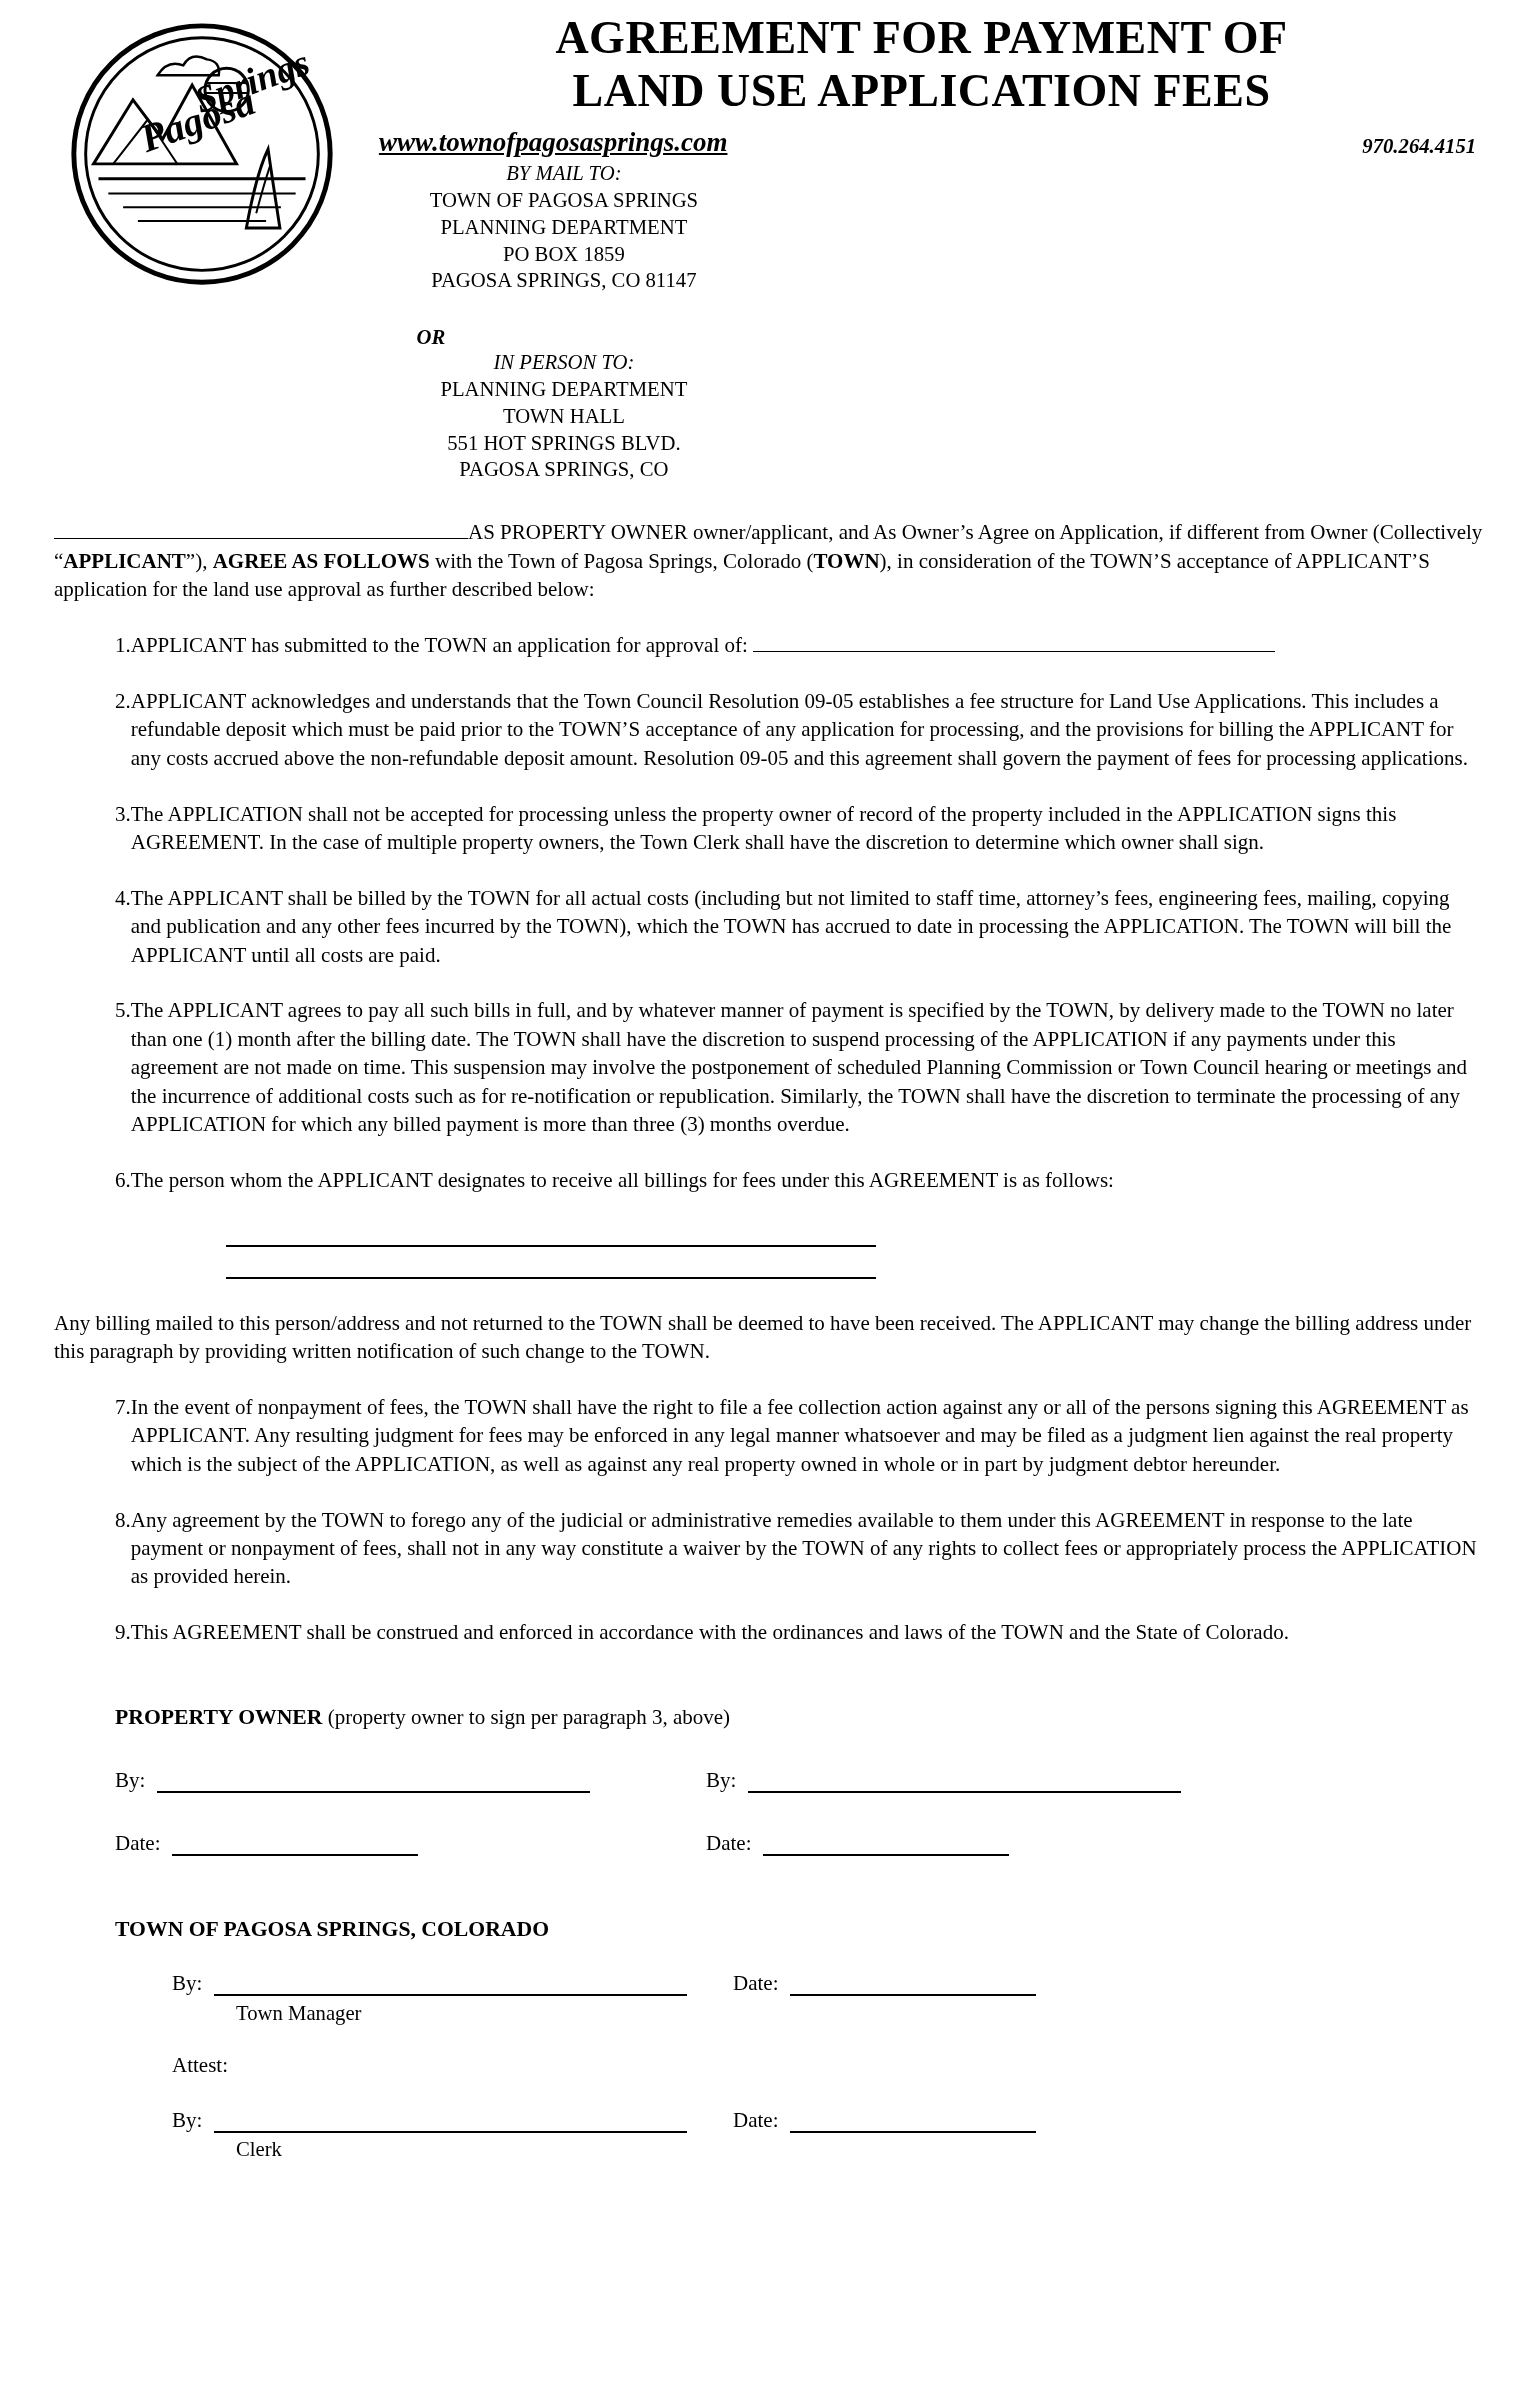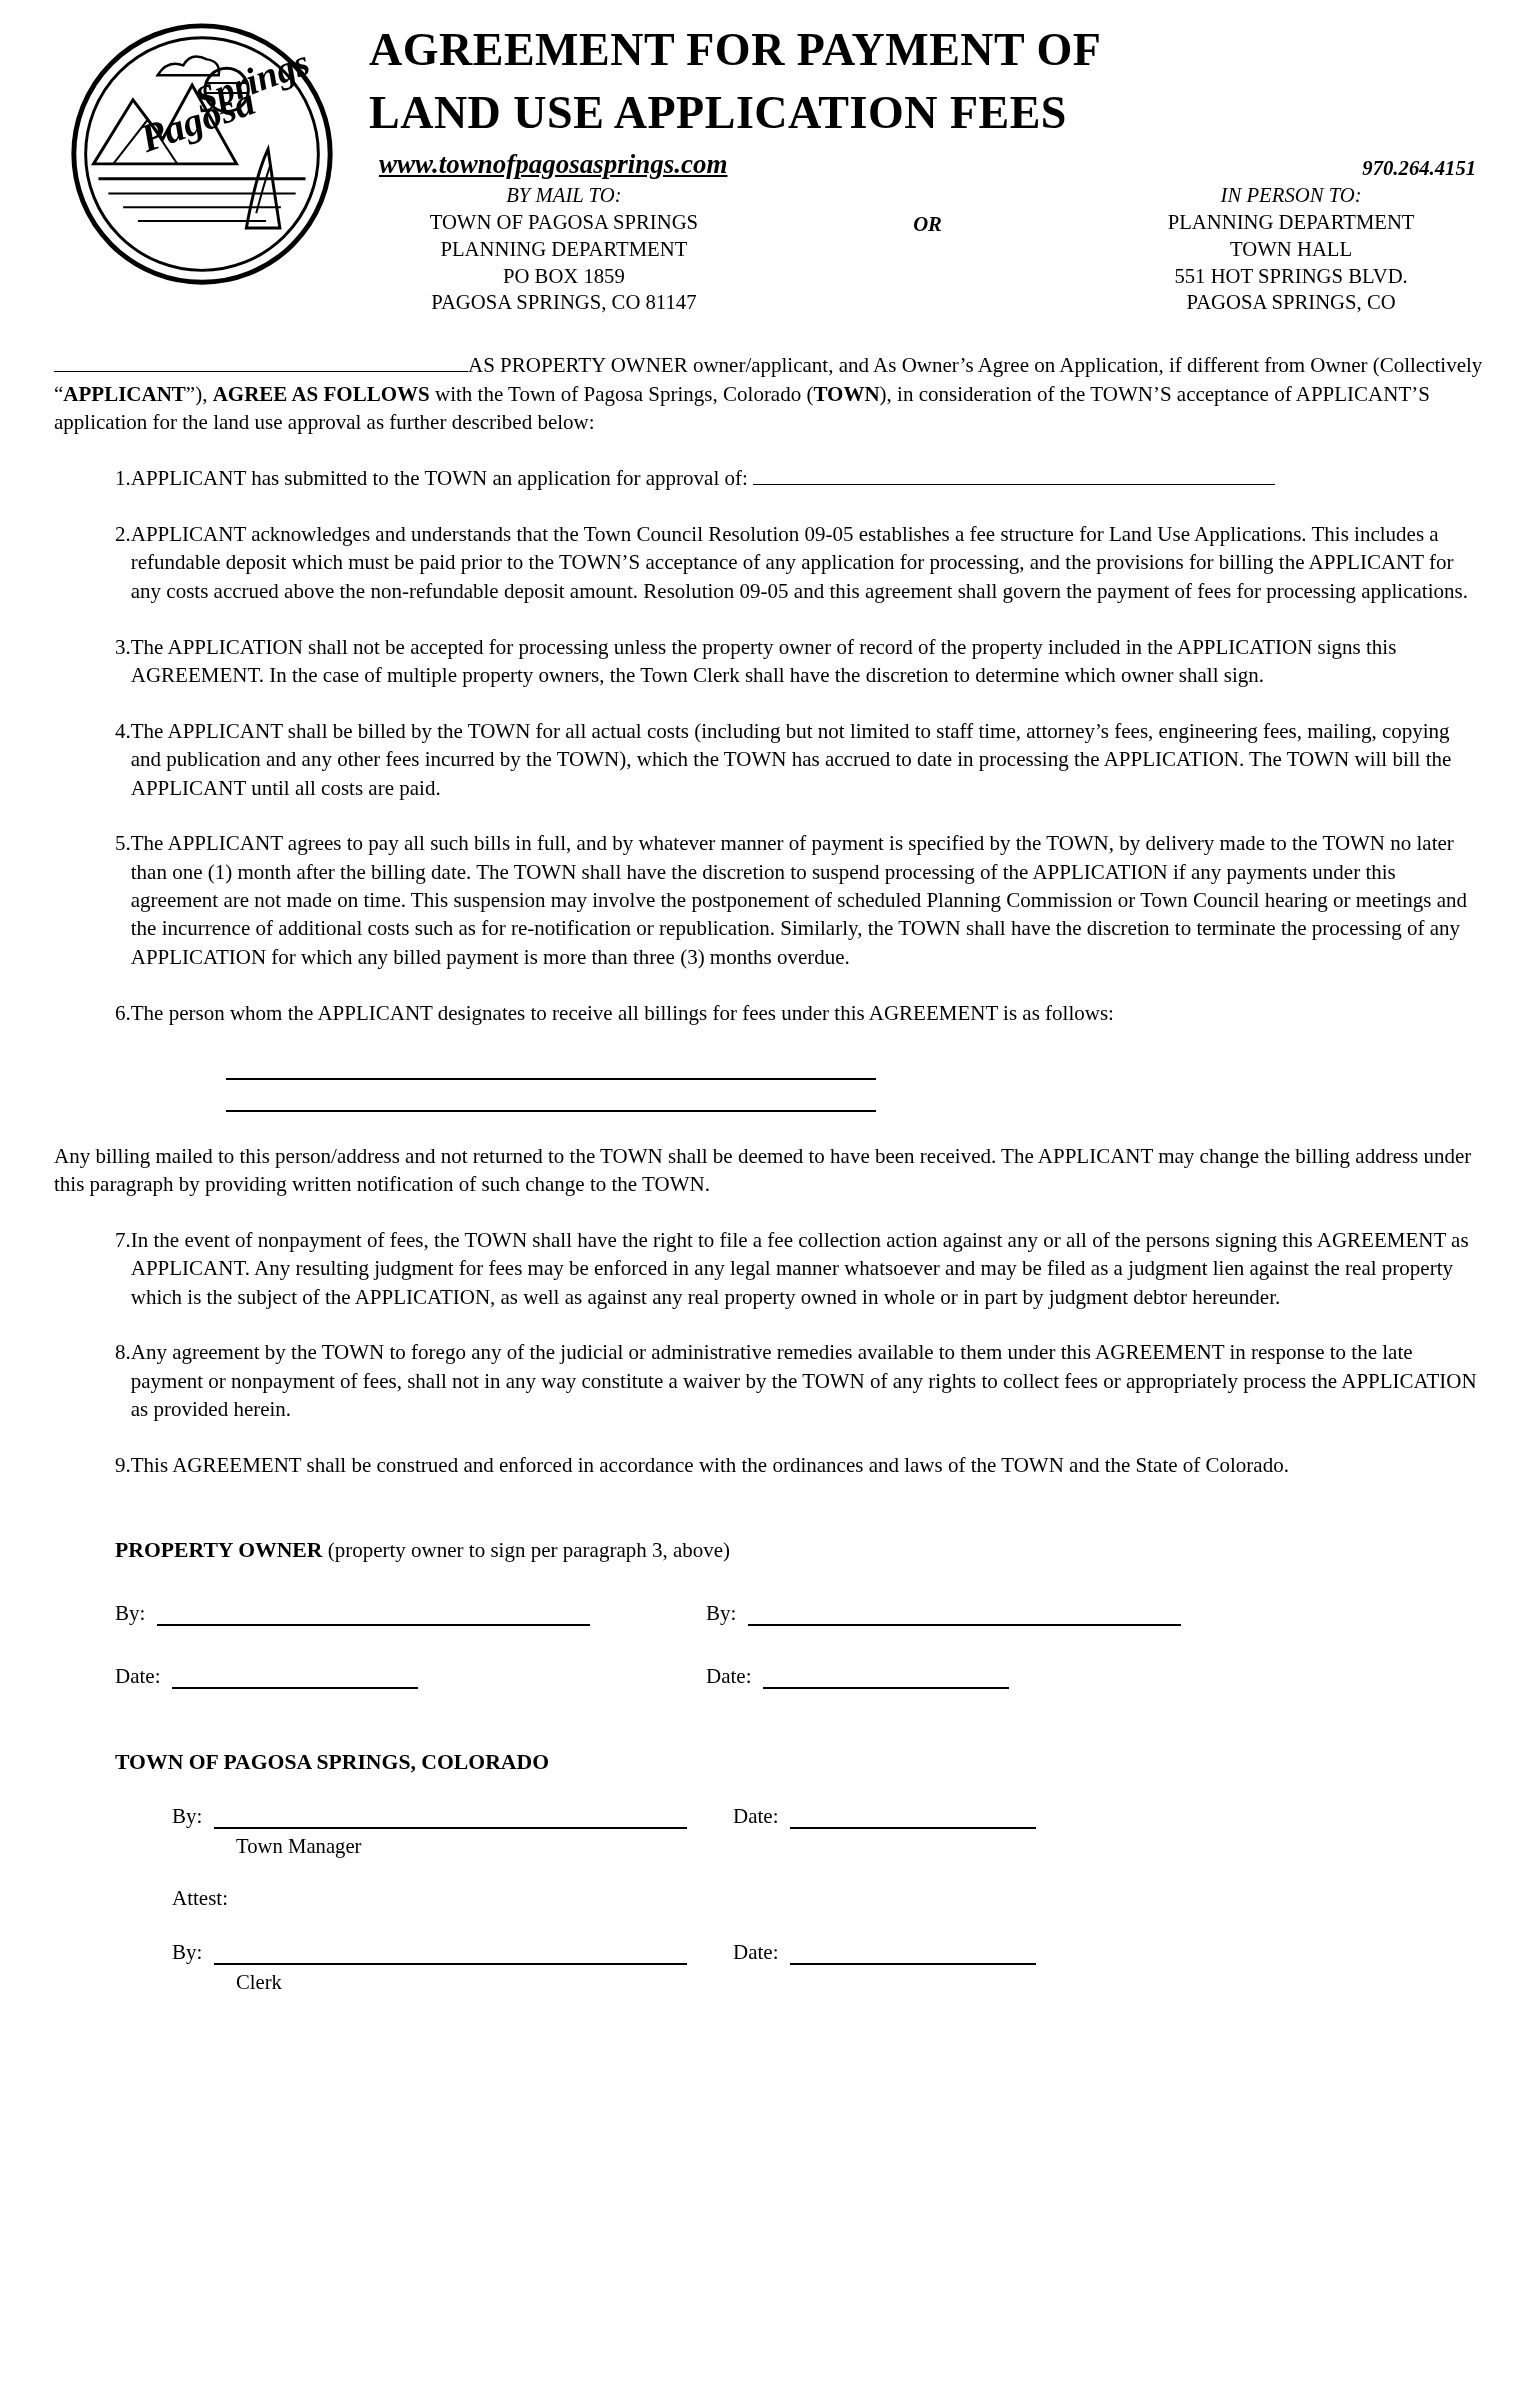--- a/index.html
+++ b/index.html
@@ -40,12 +40,13 @@
     padding-top: 2px;
   }
   .doc-title {
+    text-align: center;
     font-family: "Liberation Serif", serif;
     font-weight: bold;
     font-size: 46px;
     line-height: 1.12;
     letter-spacing: 0.5px;
-    margin: 12px 0 2px 0;
+    margin: 0 0 2px 0;
     padding-right: 9.9px;
   }
   .contact-top {

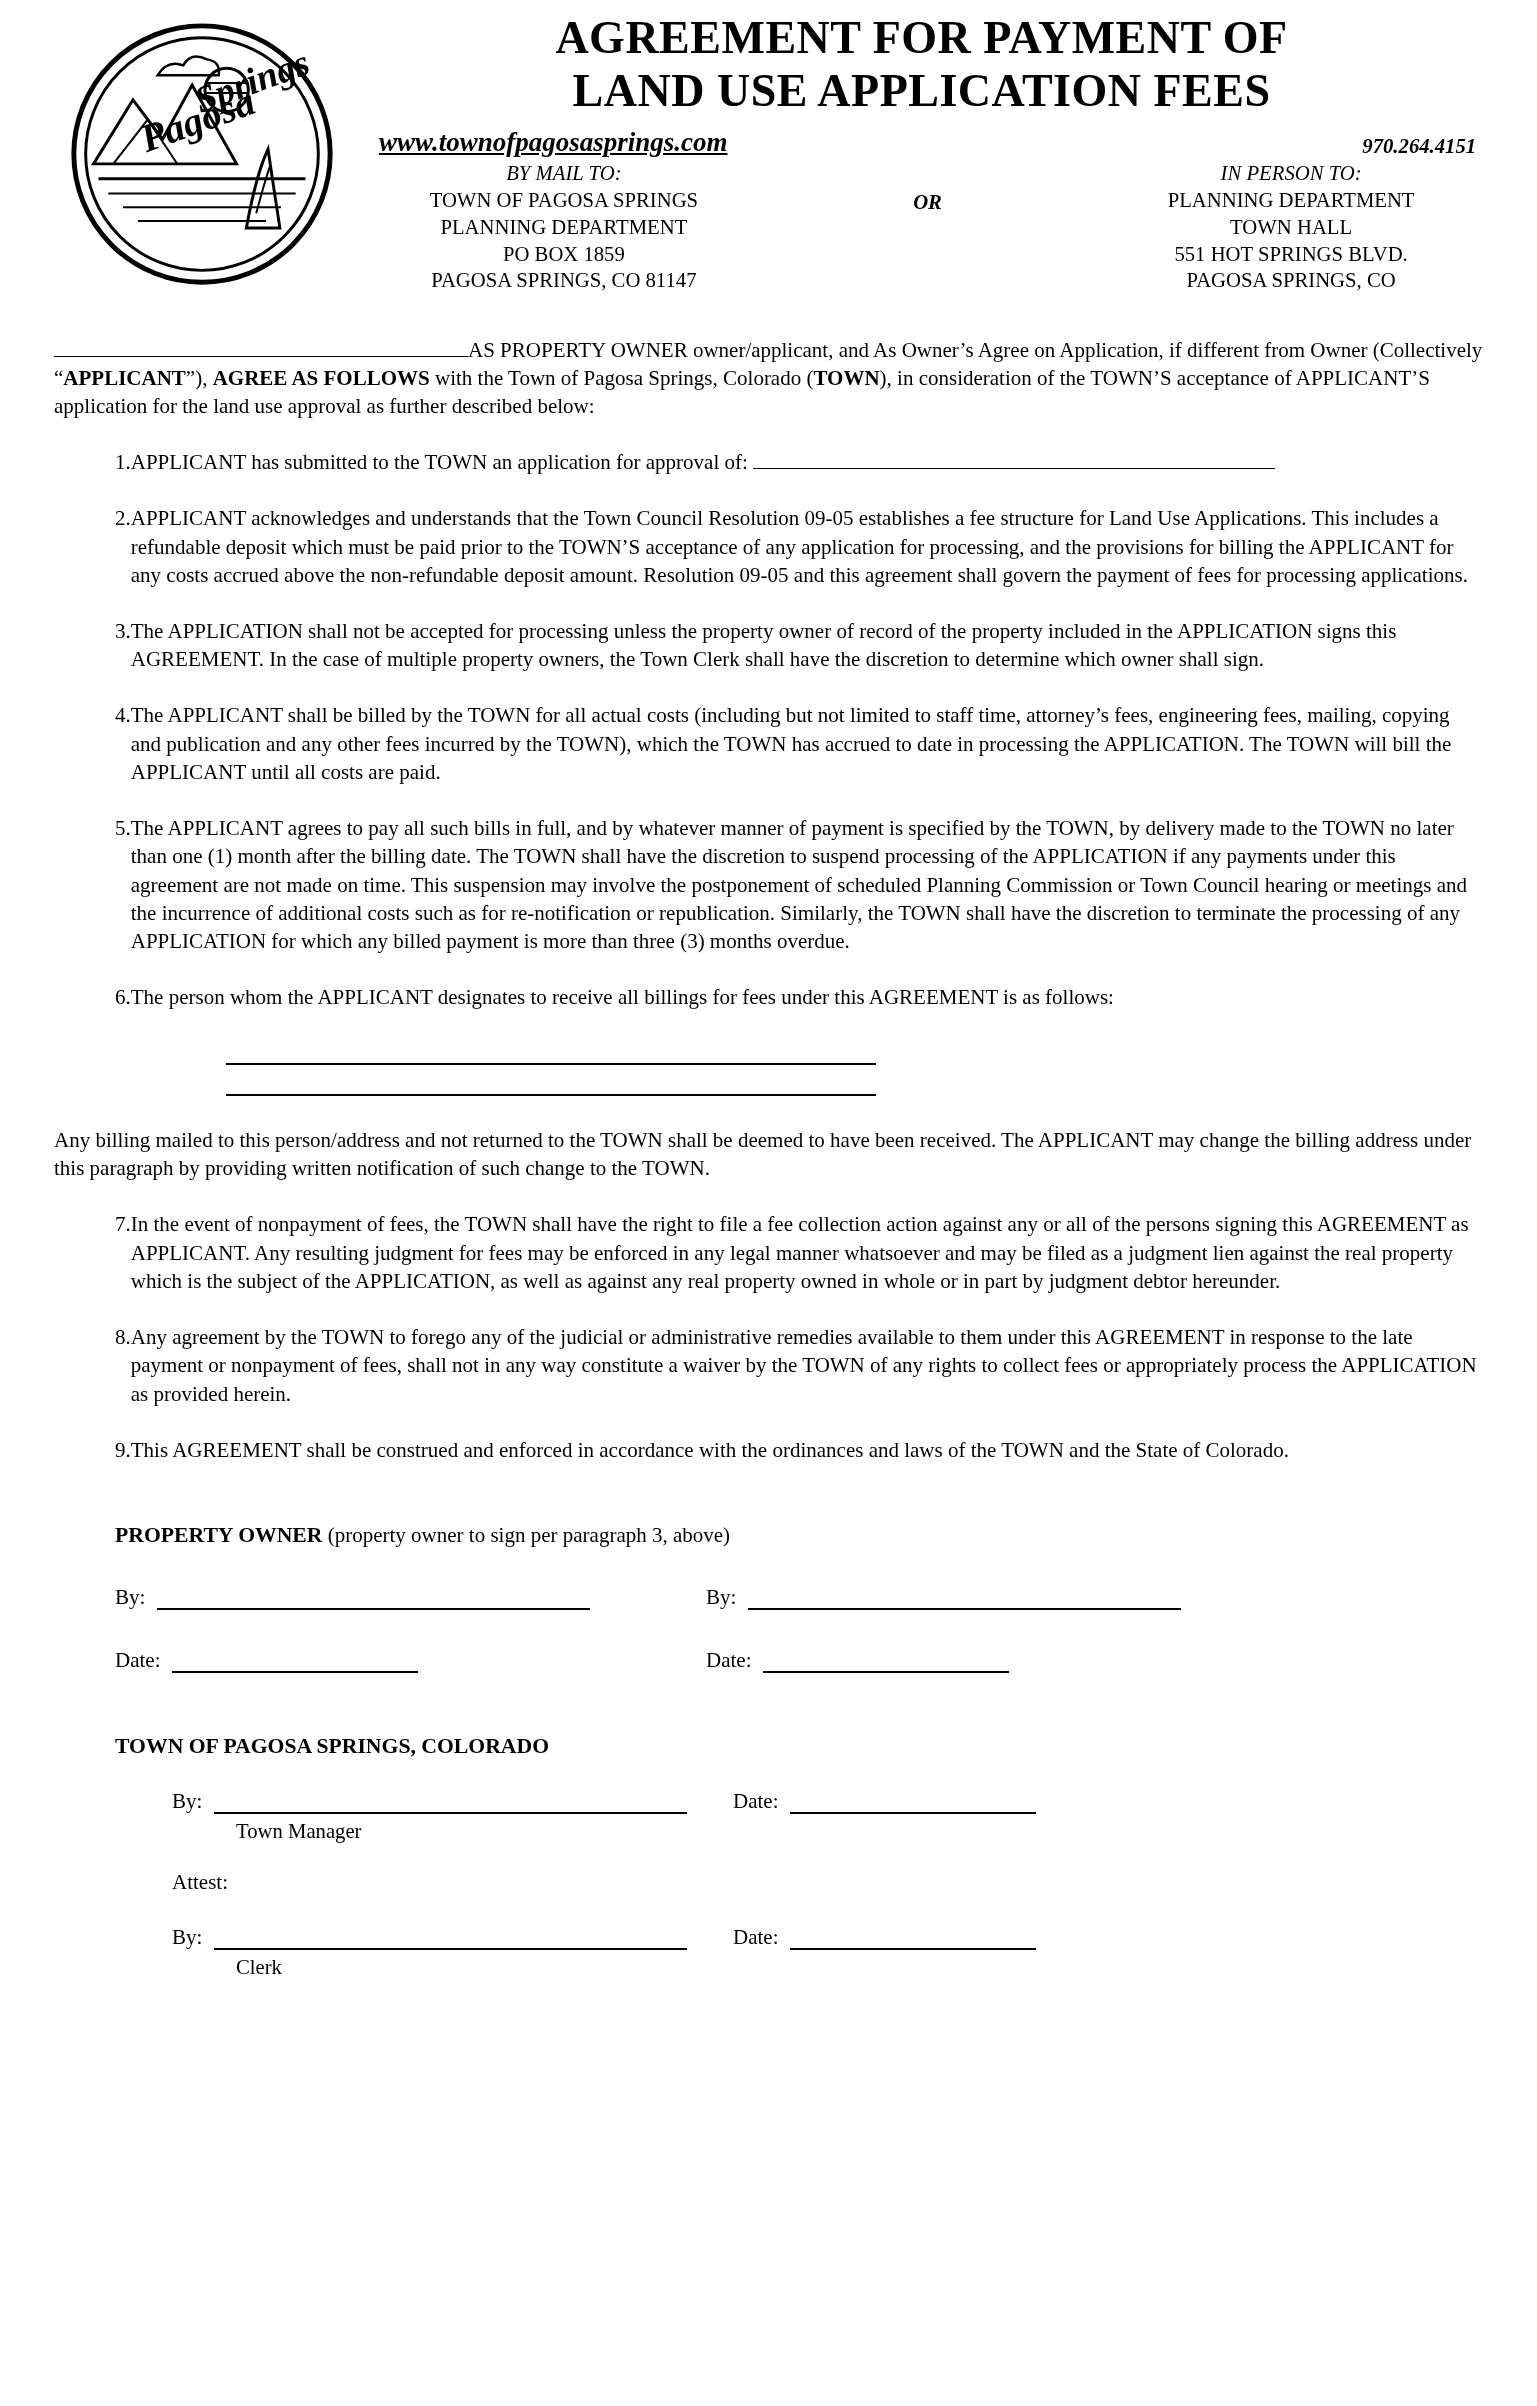--- a/index.html
+++ b/index.html
@@ -70,7 +70,7 @@
   }
   .contact-cols {
     display: flex;
-    flex-direction: row;
+    flex-direction: column;
     justify-content: space-between;
     align-items: flex-start;
     margin-top: 2px;

